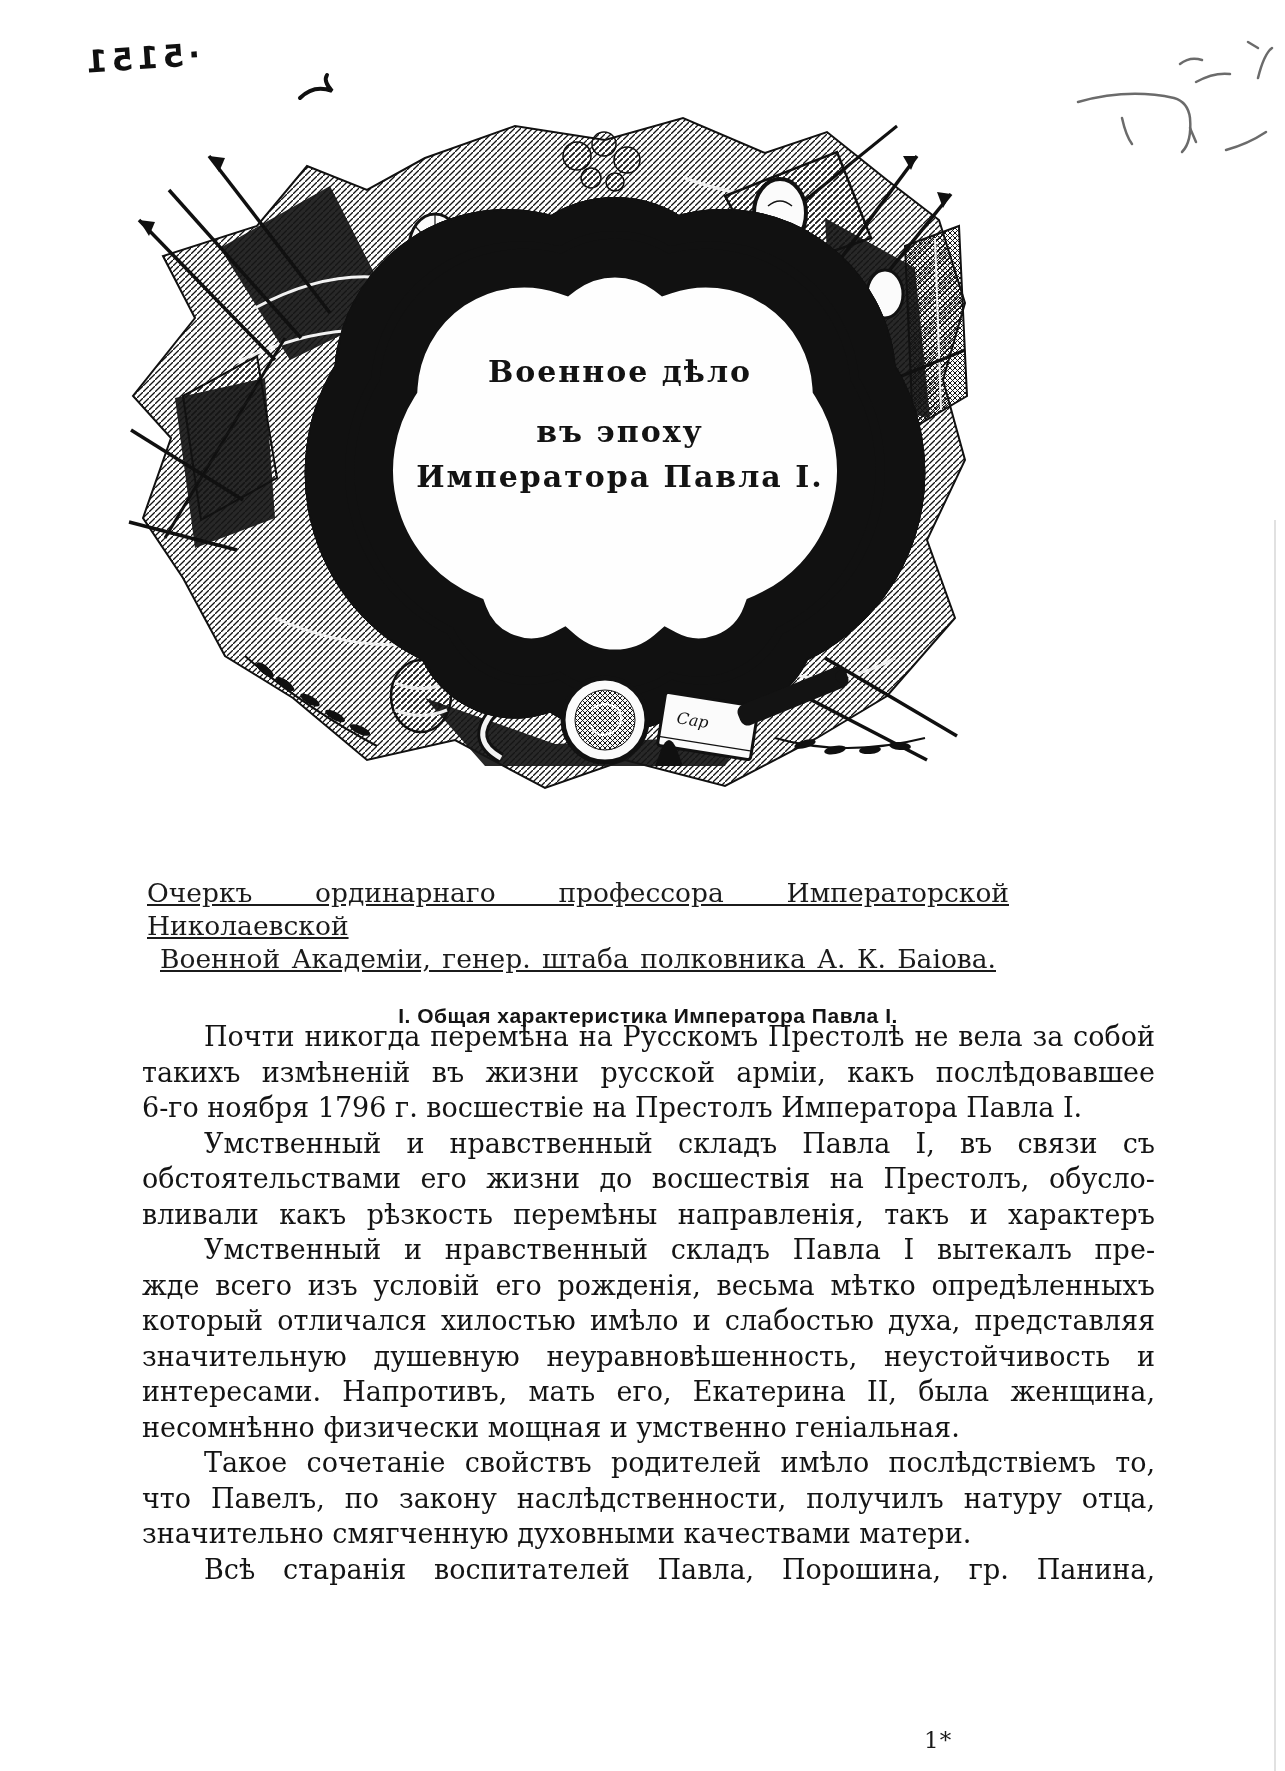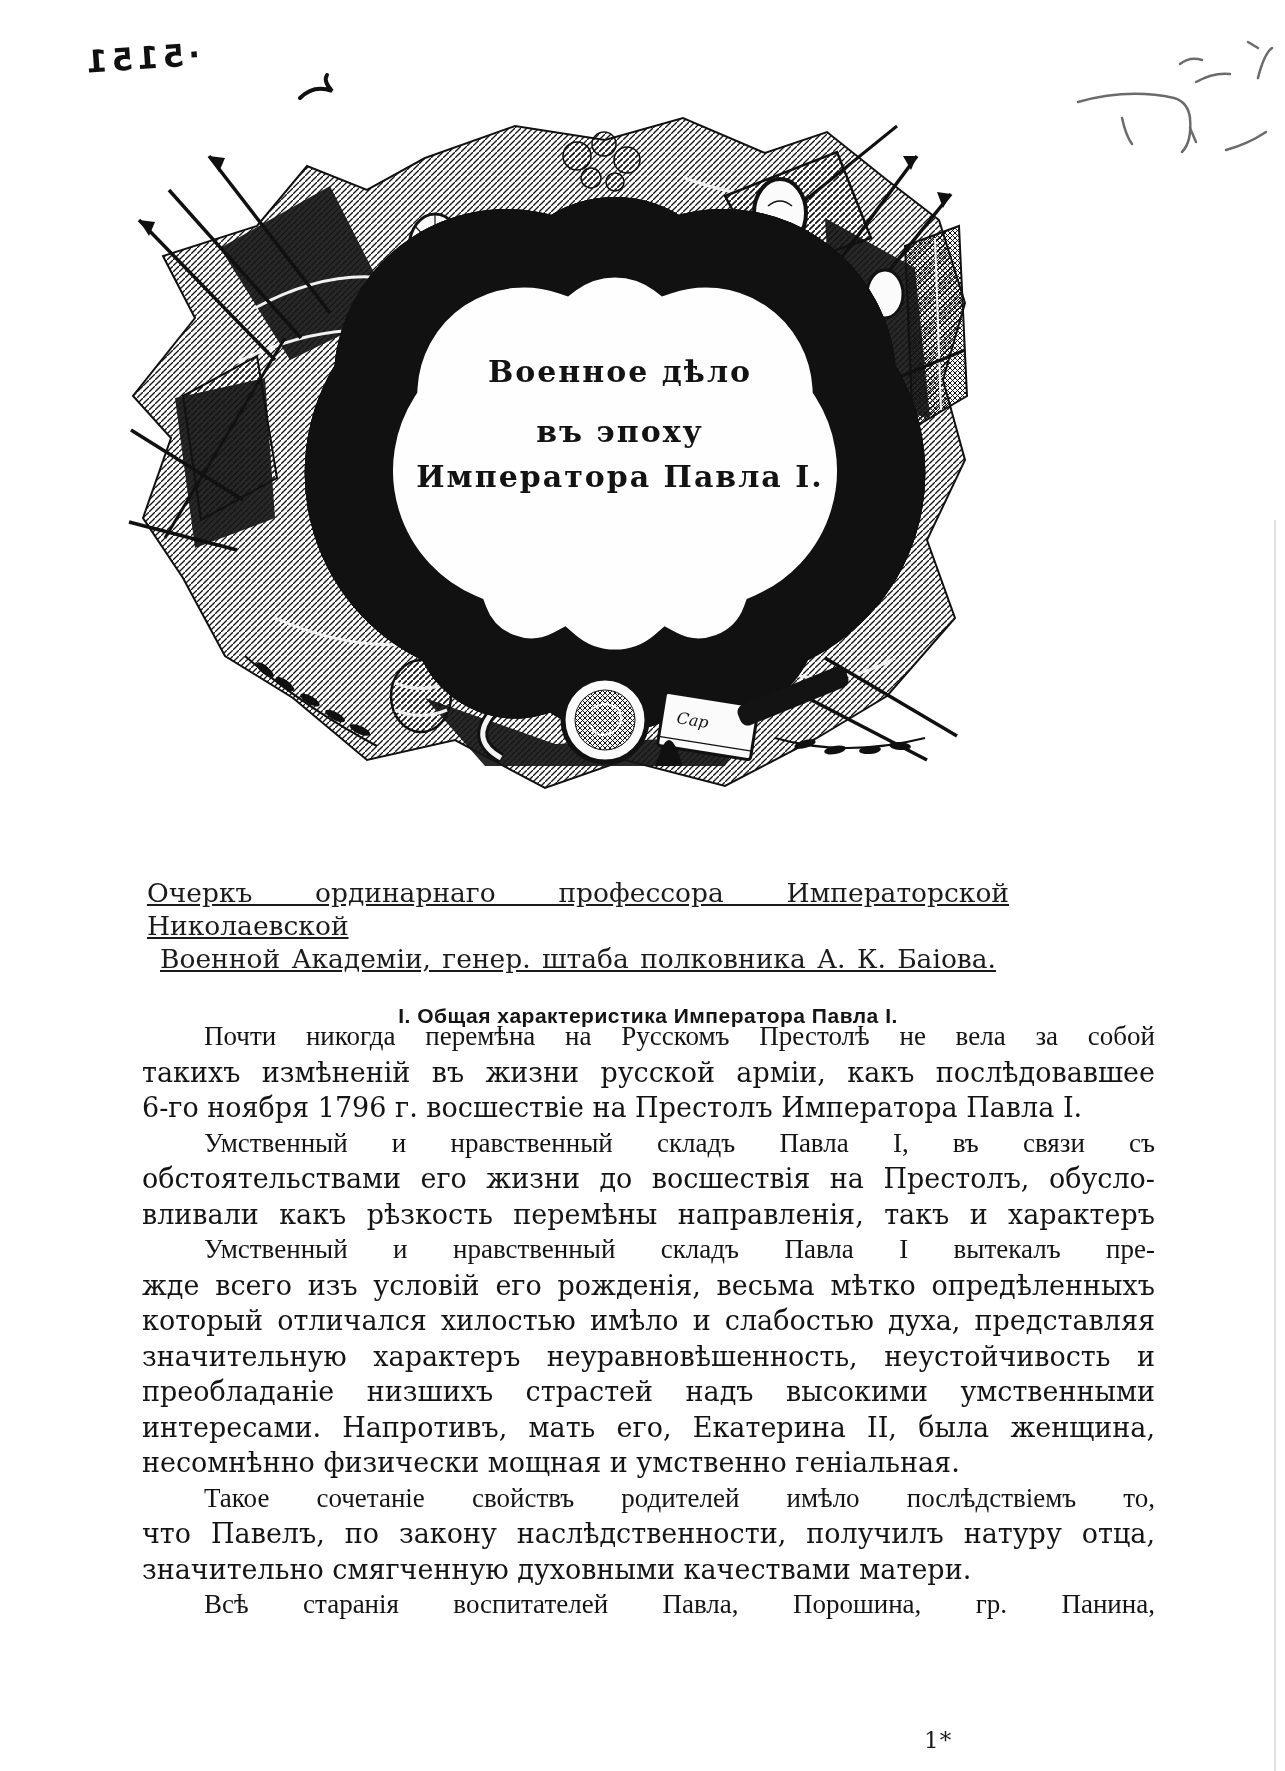--- a/index.html
+++ b/index.html
@@ -46,7 +46,7 @@
   }
   .bl{text-align:justify;text-align-last:justify;}
   .bl.end{text-align-last:left;}
-  .bl.ind{text-indent:62px;font-family:Liberation Serif, serif;}
+  .bl.ind{text-indent:62px;}
   
   .sigmark{
     position:absolute;left:924px;top:1727px;

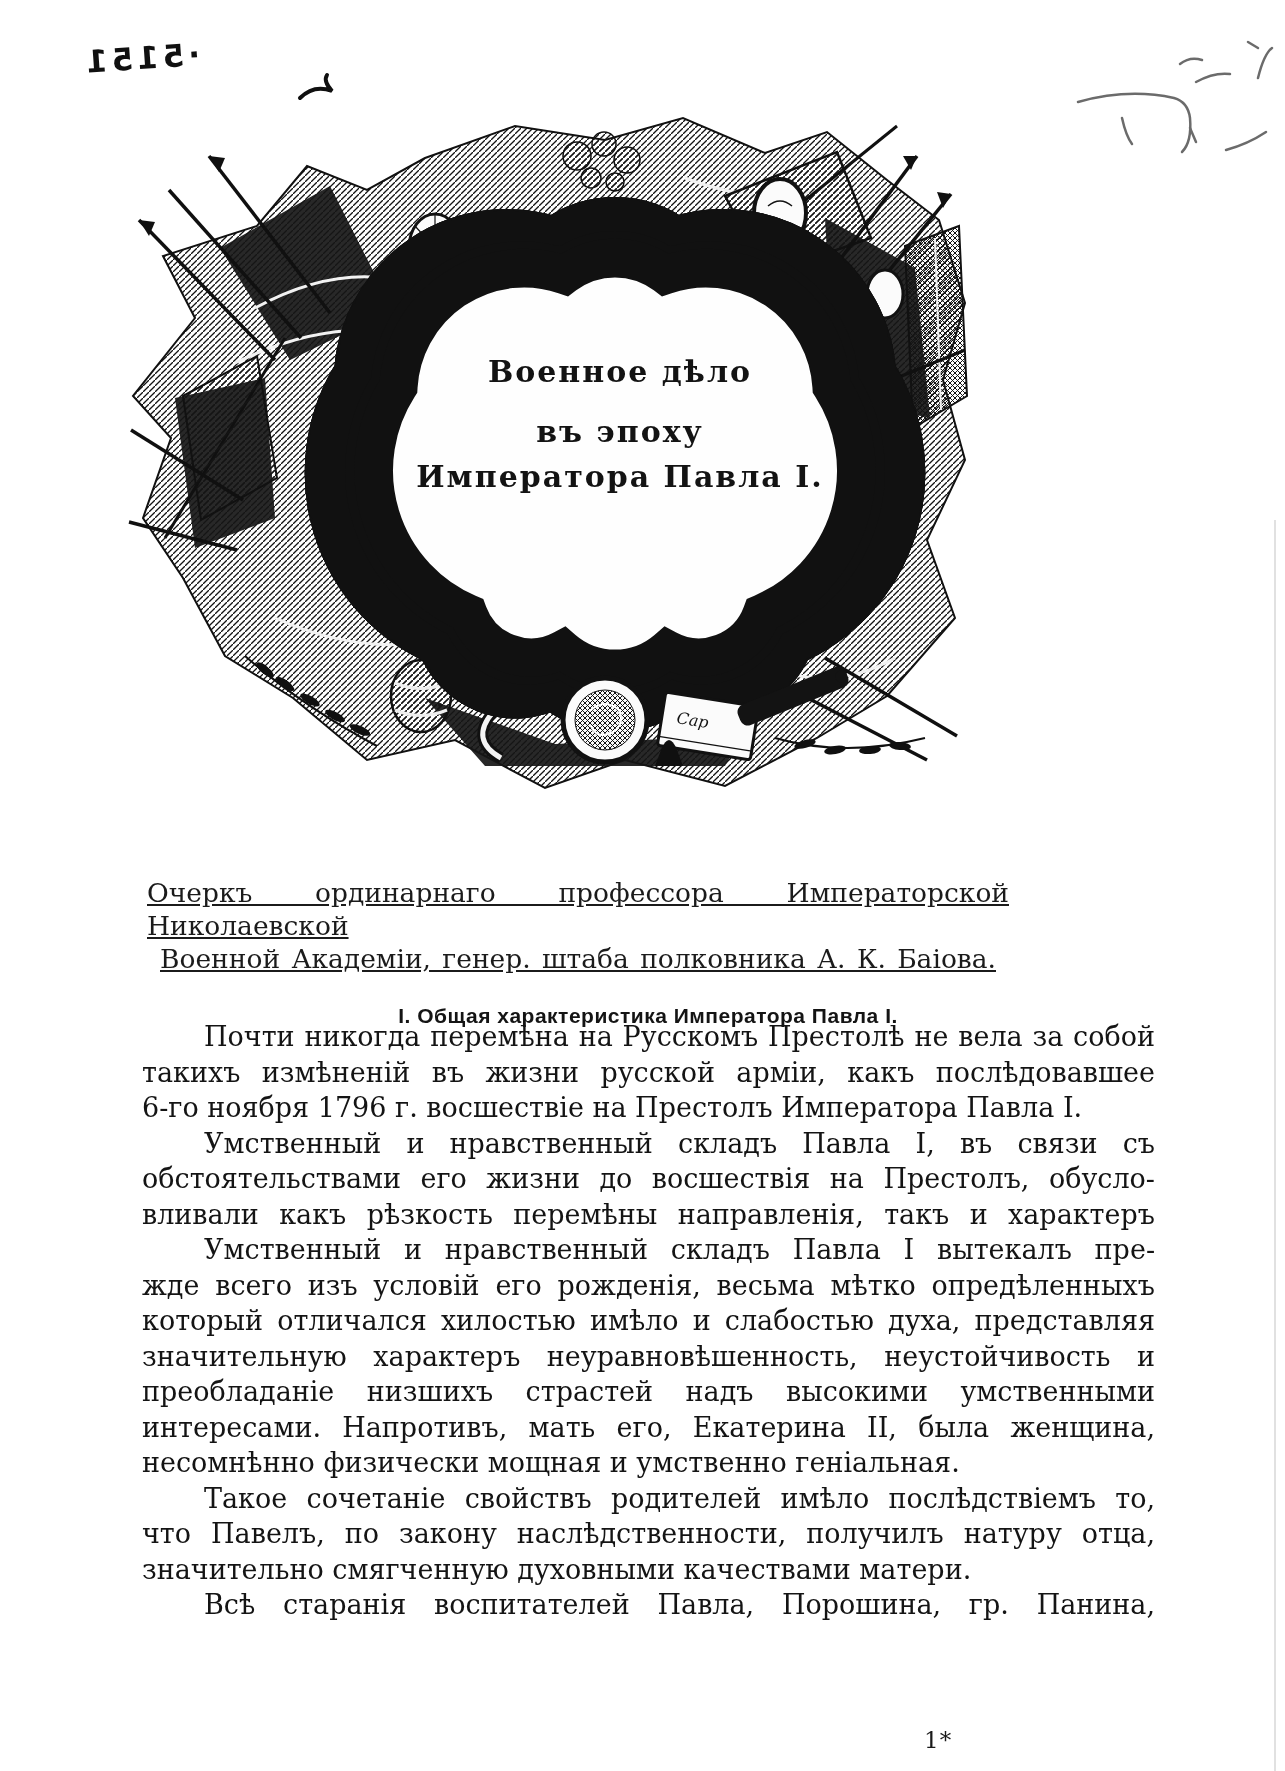--- a/index.html
+++ b/index.html
@@ -224,7 +224,7 @@
   <div class="bl ind">Умственный и нравственный складъ Павла I вытекалъ пре-</div>
   <div class="bl">жде всего изъ условій его рожденія, весьма мѣтко опредѣленныхъ</div>
   <div class="bl">который отличался хилостью имѣло и слабостью духа, представляя</div>
-  <div class="bl">значительную характеръ неуравновѣшенность, неустойчивость и</div>
+  <div class="bl">значительную душевную неуравновѣшенность, неустойчивость и</div>
   <div class="bl">преобладаніе низшихъ страстей надъ высокими умственными</div>
   <div class="bl">интересами. Напротивъ, мать его, Екатерина II, была женщина,</div>
   <div class="bl end">несомнѣнно физически мощная и умственно геніальная.</div>

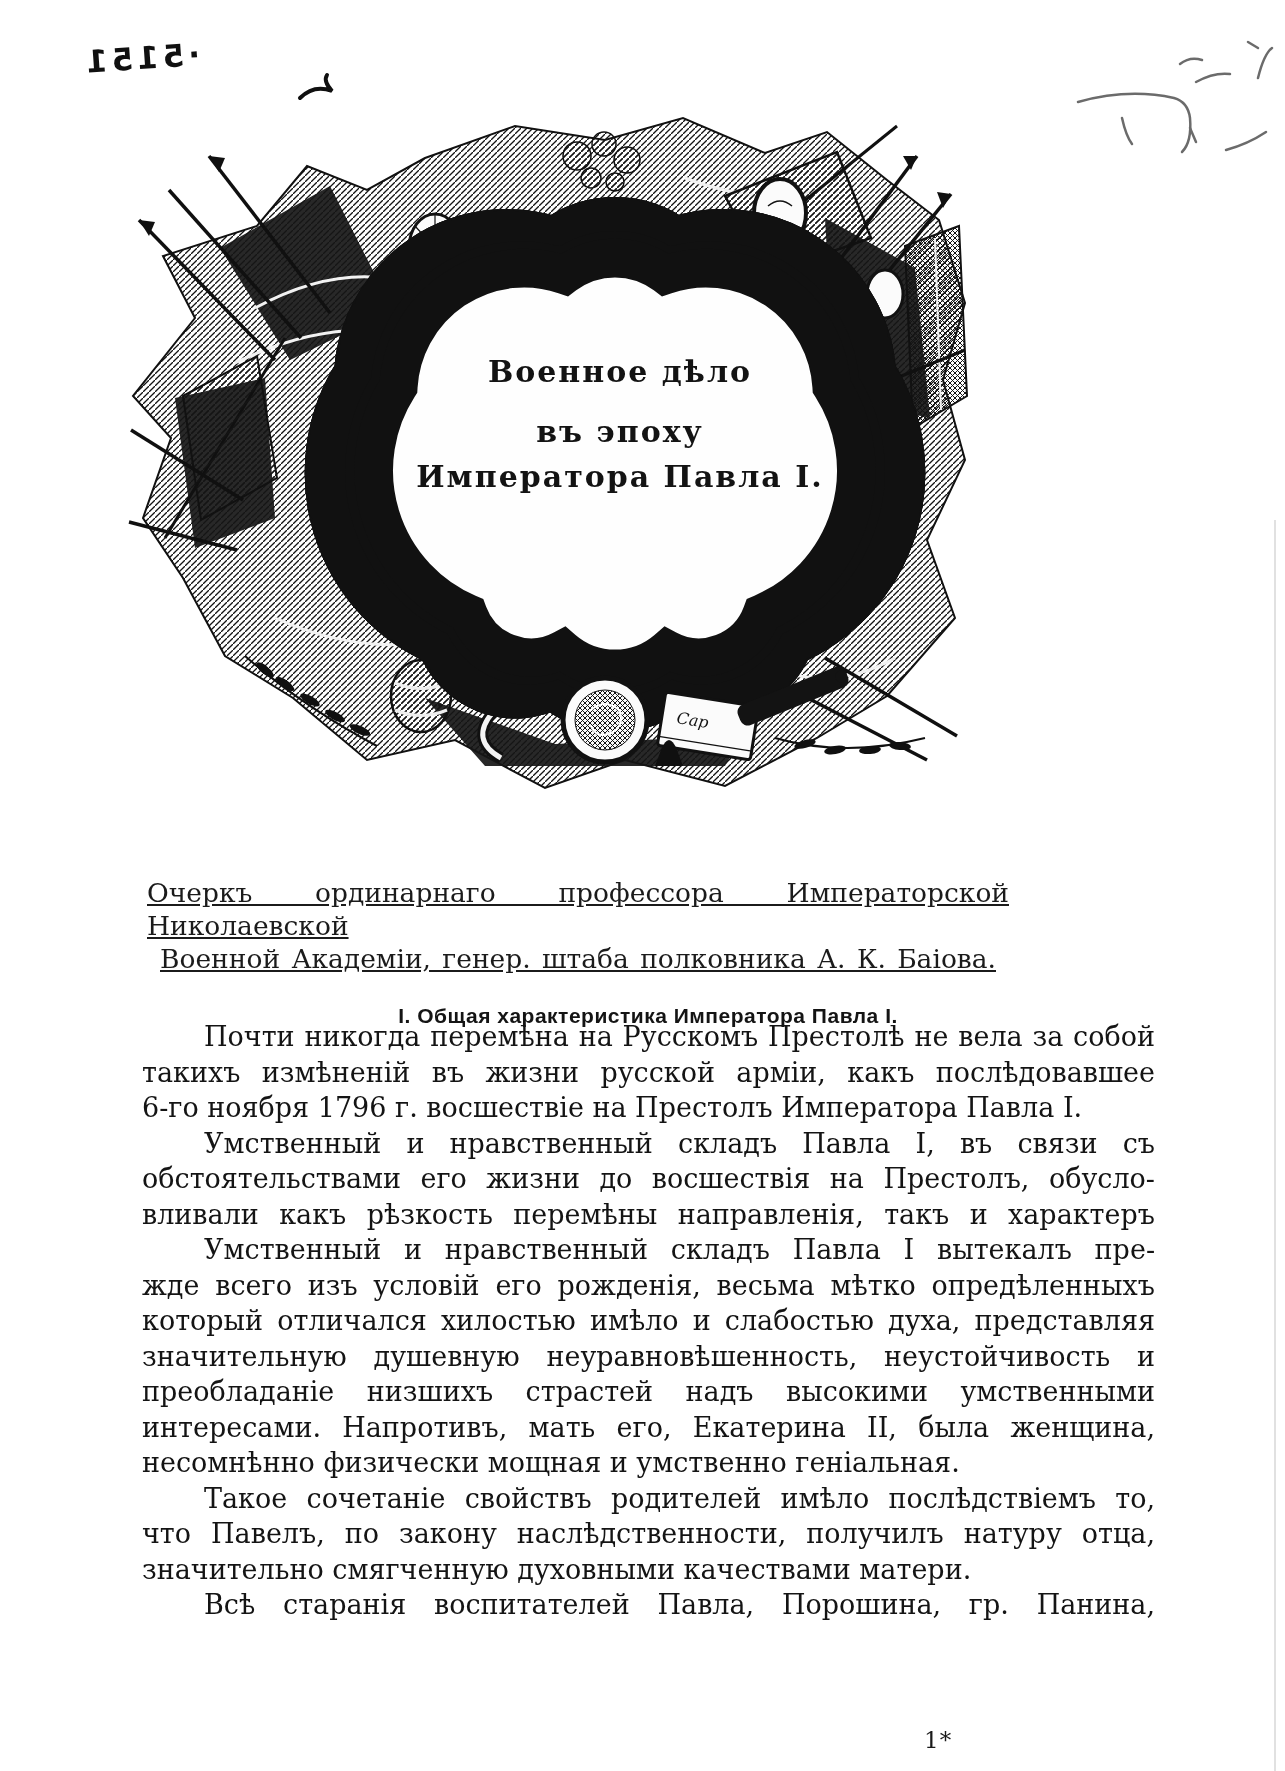--- a/index.html
+++ b/index.html
@@ -225,7 +225,6 @@
   <div class="bl">жде всего изъ условій его рожденія, весьма мѣтко опредѣленныхъ</div>
   <div class="bl">который отличался хилостью имѣло и слабостью духа, представляя</div>
   <div class="bl">значительную душевную неуравновѣшенность, неустойчивость и</div>
-  <div class="bl">преобладаніе низшихъ страстей надъ высокими умственными</div>
   <div class="bl">интересами. Напротивъ, мать его, Екатерина II, была женщина,</div>
   <div class="bl end">несомнѣнно физически мощная и умственно геніальная.</div>
 

